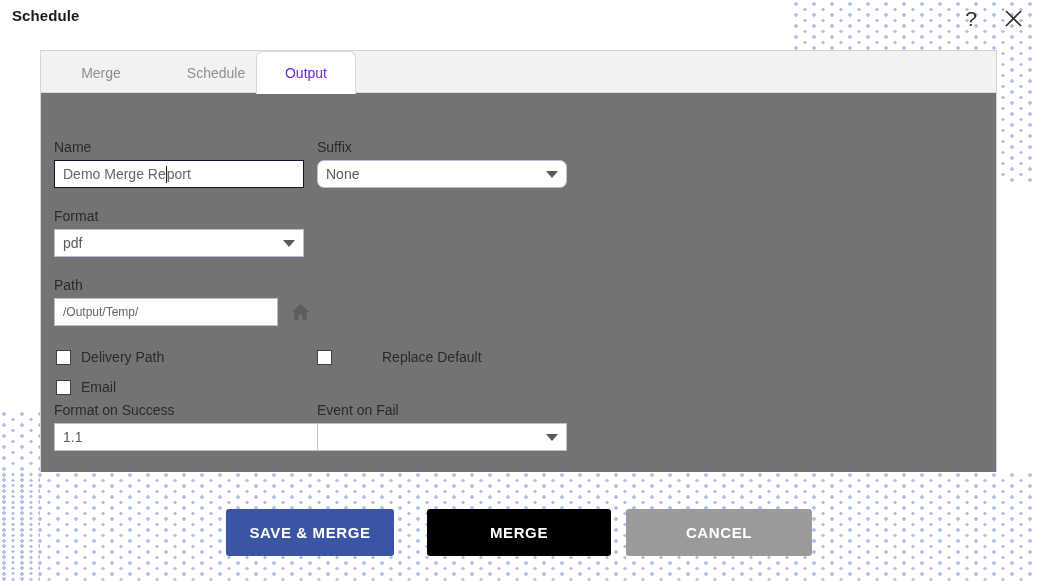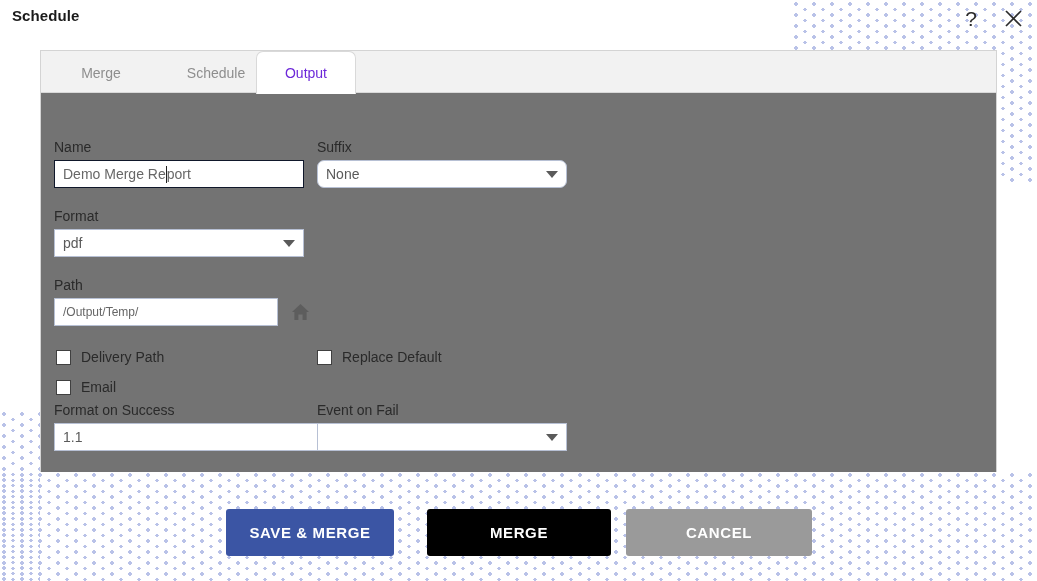--- a/index.html
+++ b/index.html
@@ -214,7 +214,7 @@
   }
   #cb-delivery-path  { left: 15px;  top: 256px; }
   #cb-email          { left: 15px;  top: 286px; }
-  #cb-replace-default{ left: 276px; top: 256px; }
+  #cb-replace-default{ left: 276px; top: 256px; gap: 40px; }
 
   
   #label-event-success  { left: 13px;  top: 309px; }

